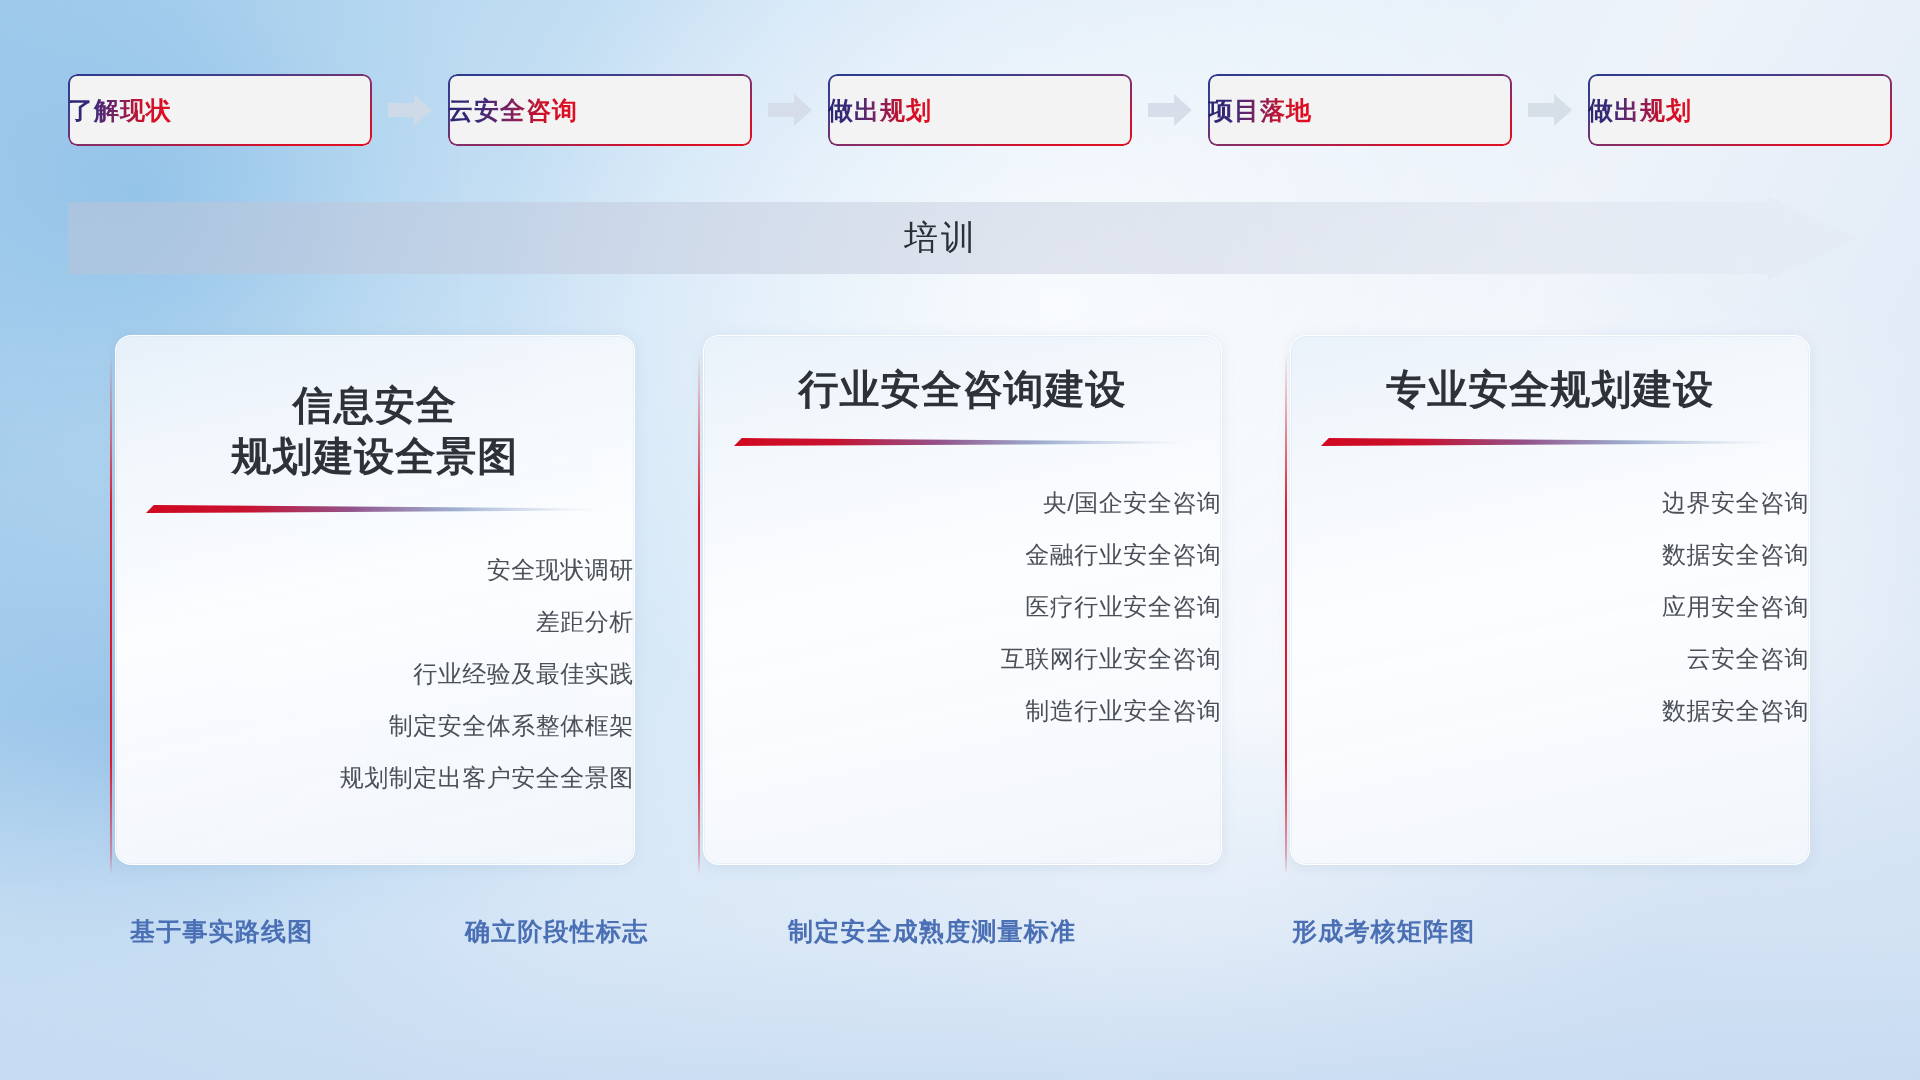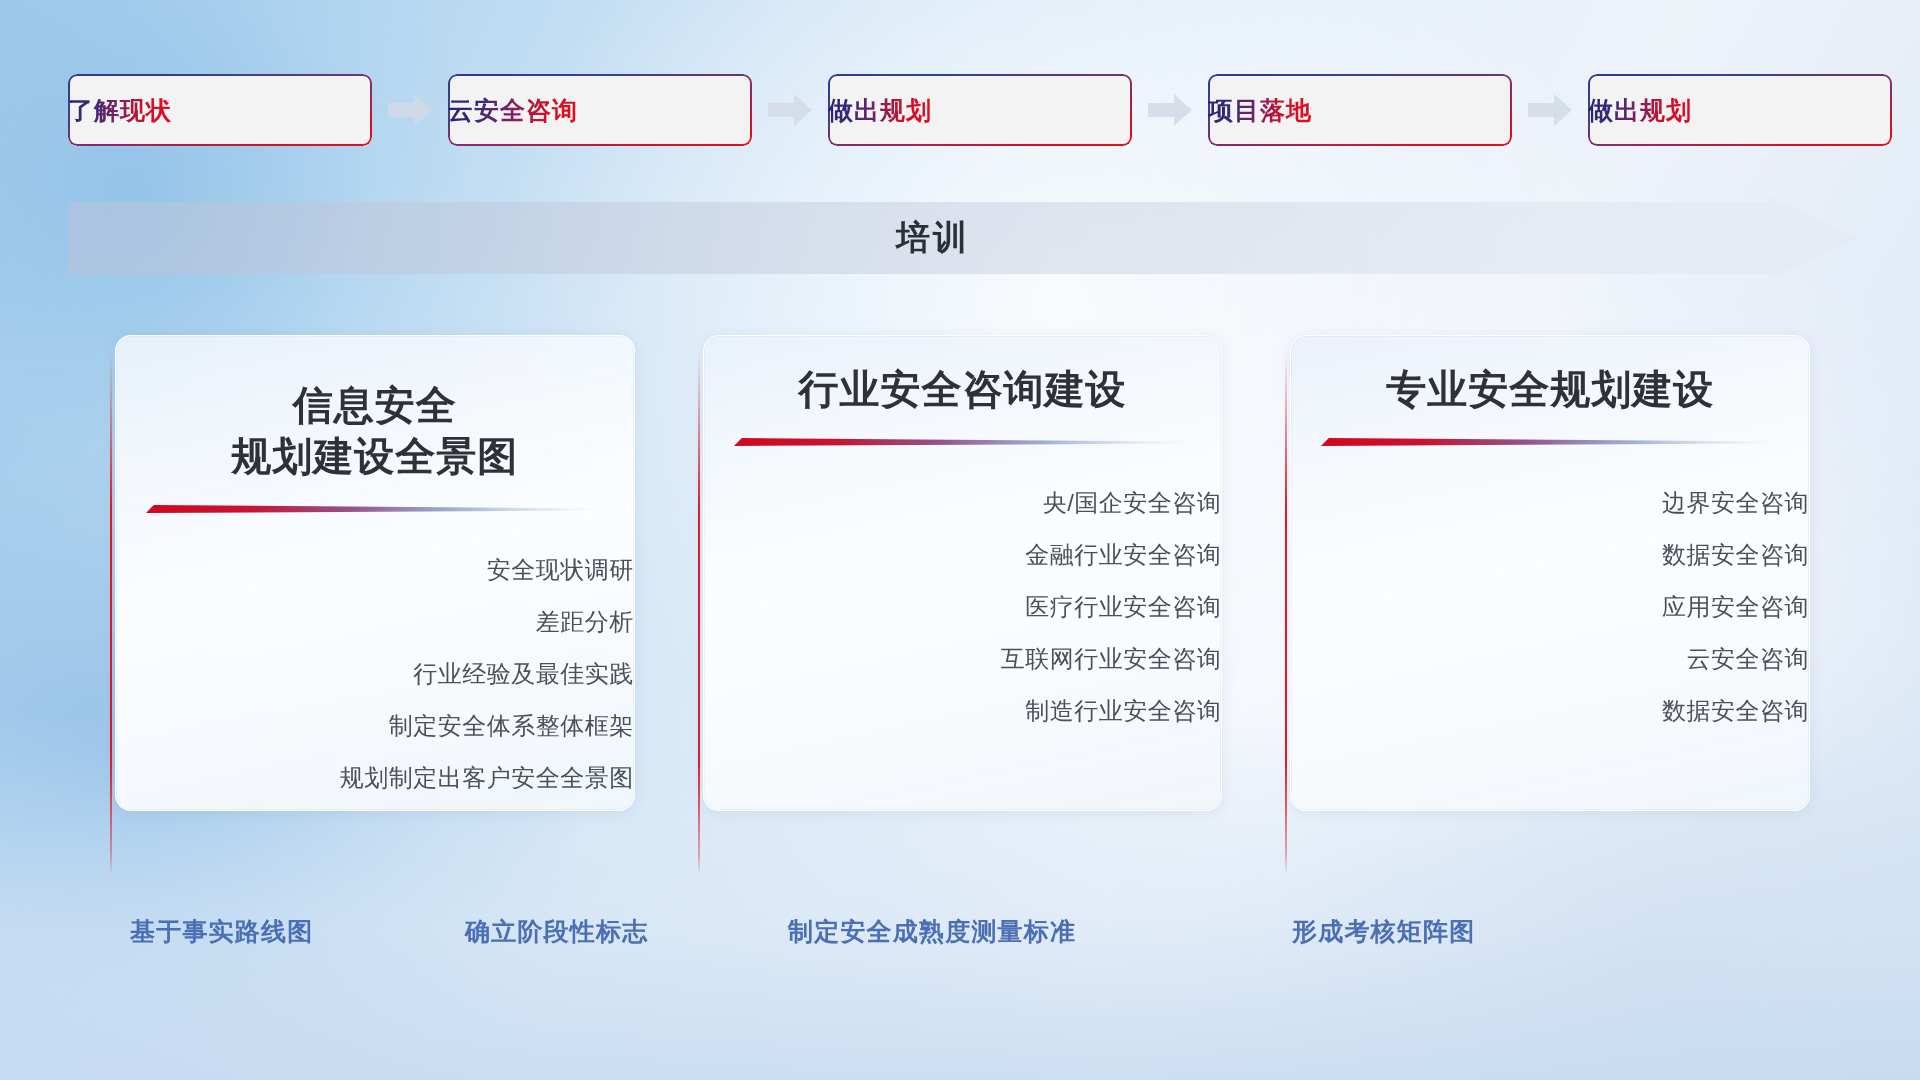--- a/index.html
+++ b/index.html
@@ -84,7 +84,7 @@
   .train-label{
     position:absolute;left:0;top:0;width:1730px;height:84px;
     display:flex;align-items:center;justify-content:center;
-    font-size:34px;font-weight:700;color:#2b2f36;letter-spacing:3px;
+    font-size:34px;font-weight:400;color:#2b2f36;letter-spacing:3px;padding-left:8px;
   }
 
   

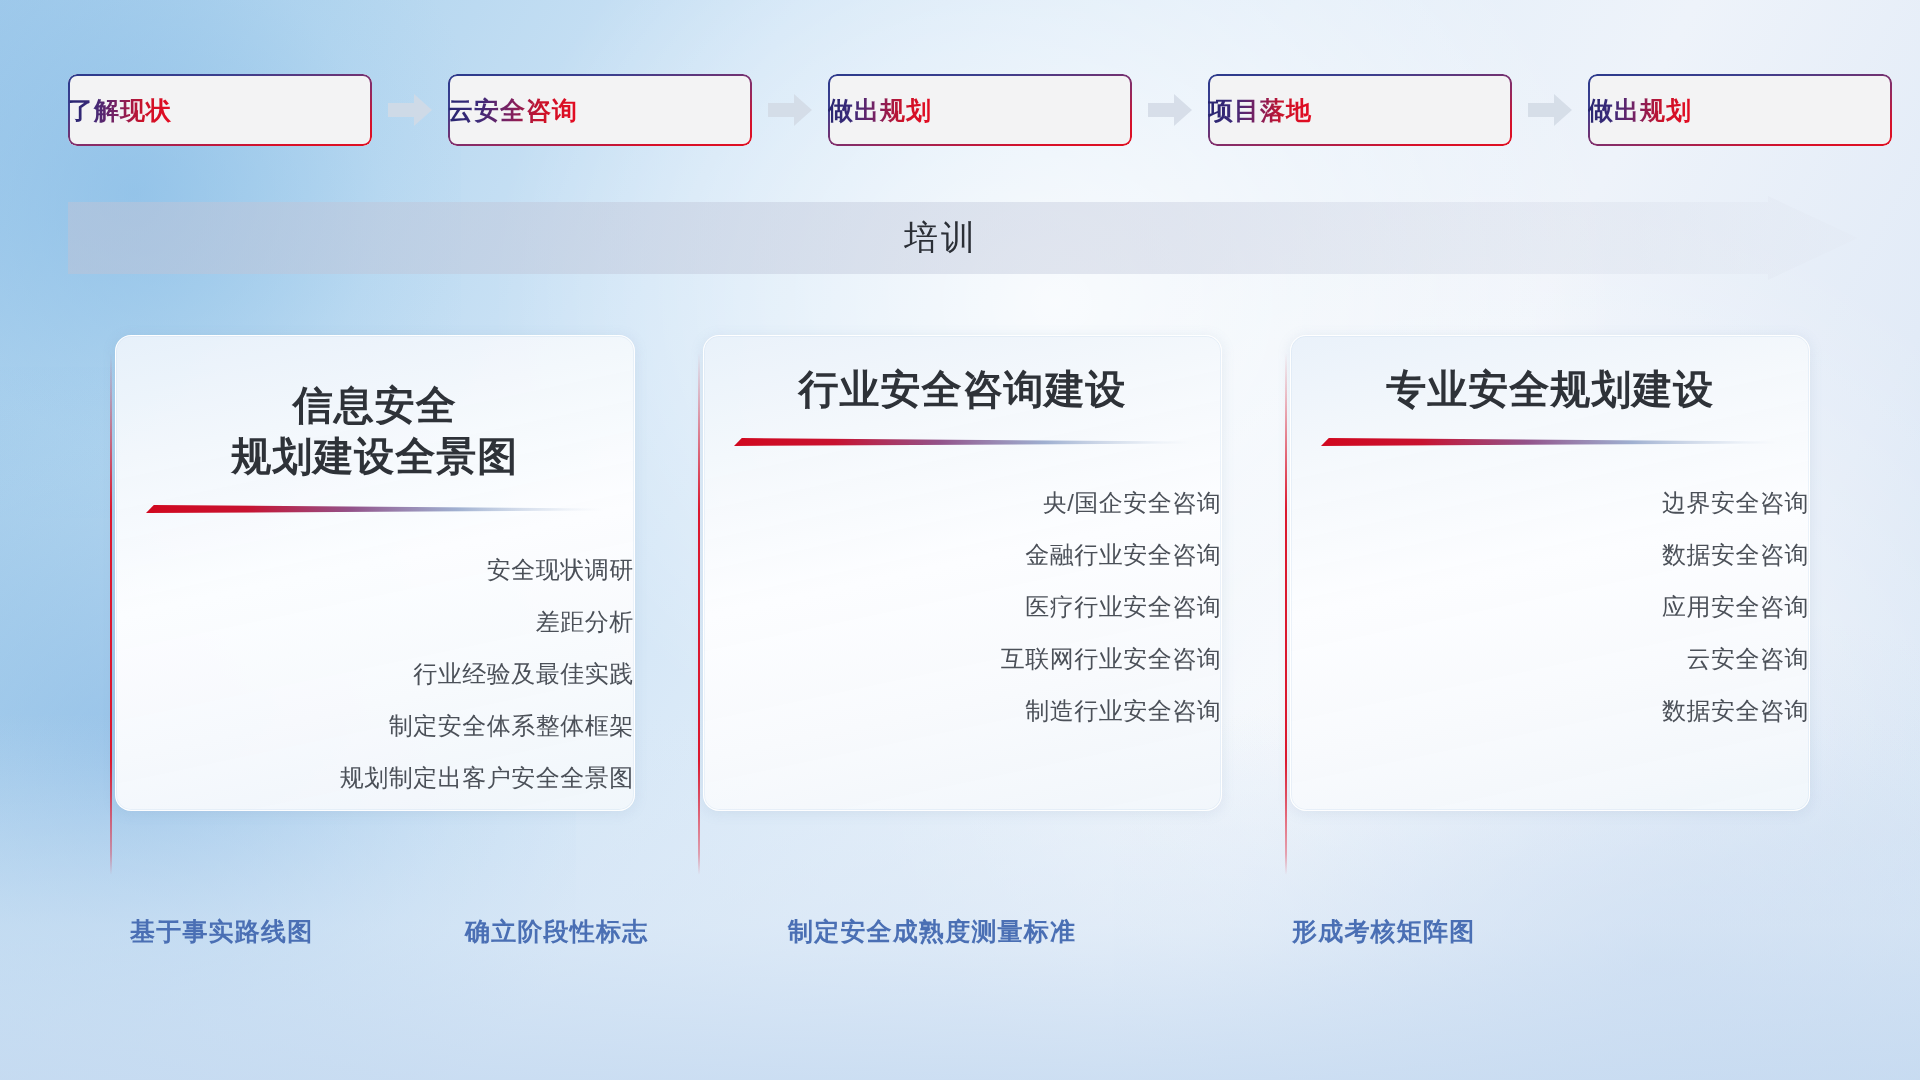--- a/index.html
+++ b/index.html
@@ -99,7 +99,7 @@
     border-radius:2px;
   }
   .card{
-    position:absolute;left:5px;top:0;right:0;height:476px;
+    position:absolute;left:5px;top:0;right:0;height:530px;
     border-radius:16px;
     background:
       linear-gradient(168deg,rgba(233,241,250,.97) 0%,rgba(244,248,252,.97) 22%,rgba(252,253,255,.99) 48%,rgba(248,250,253,.98) 72%,rgba(241,246,251,.97) 100%);

